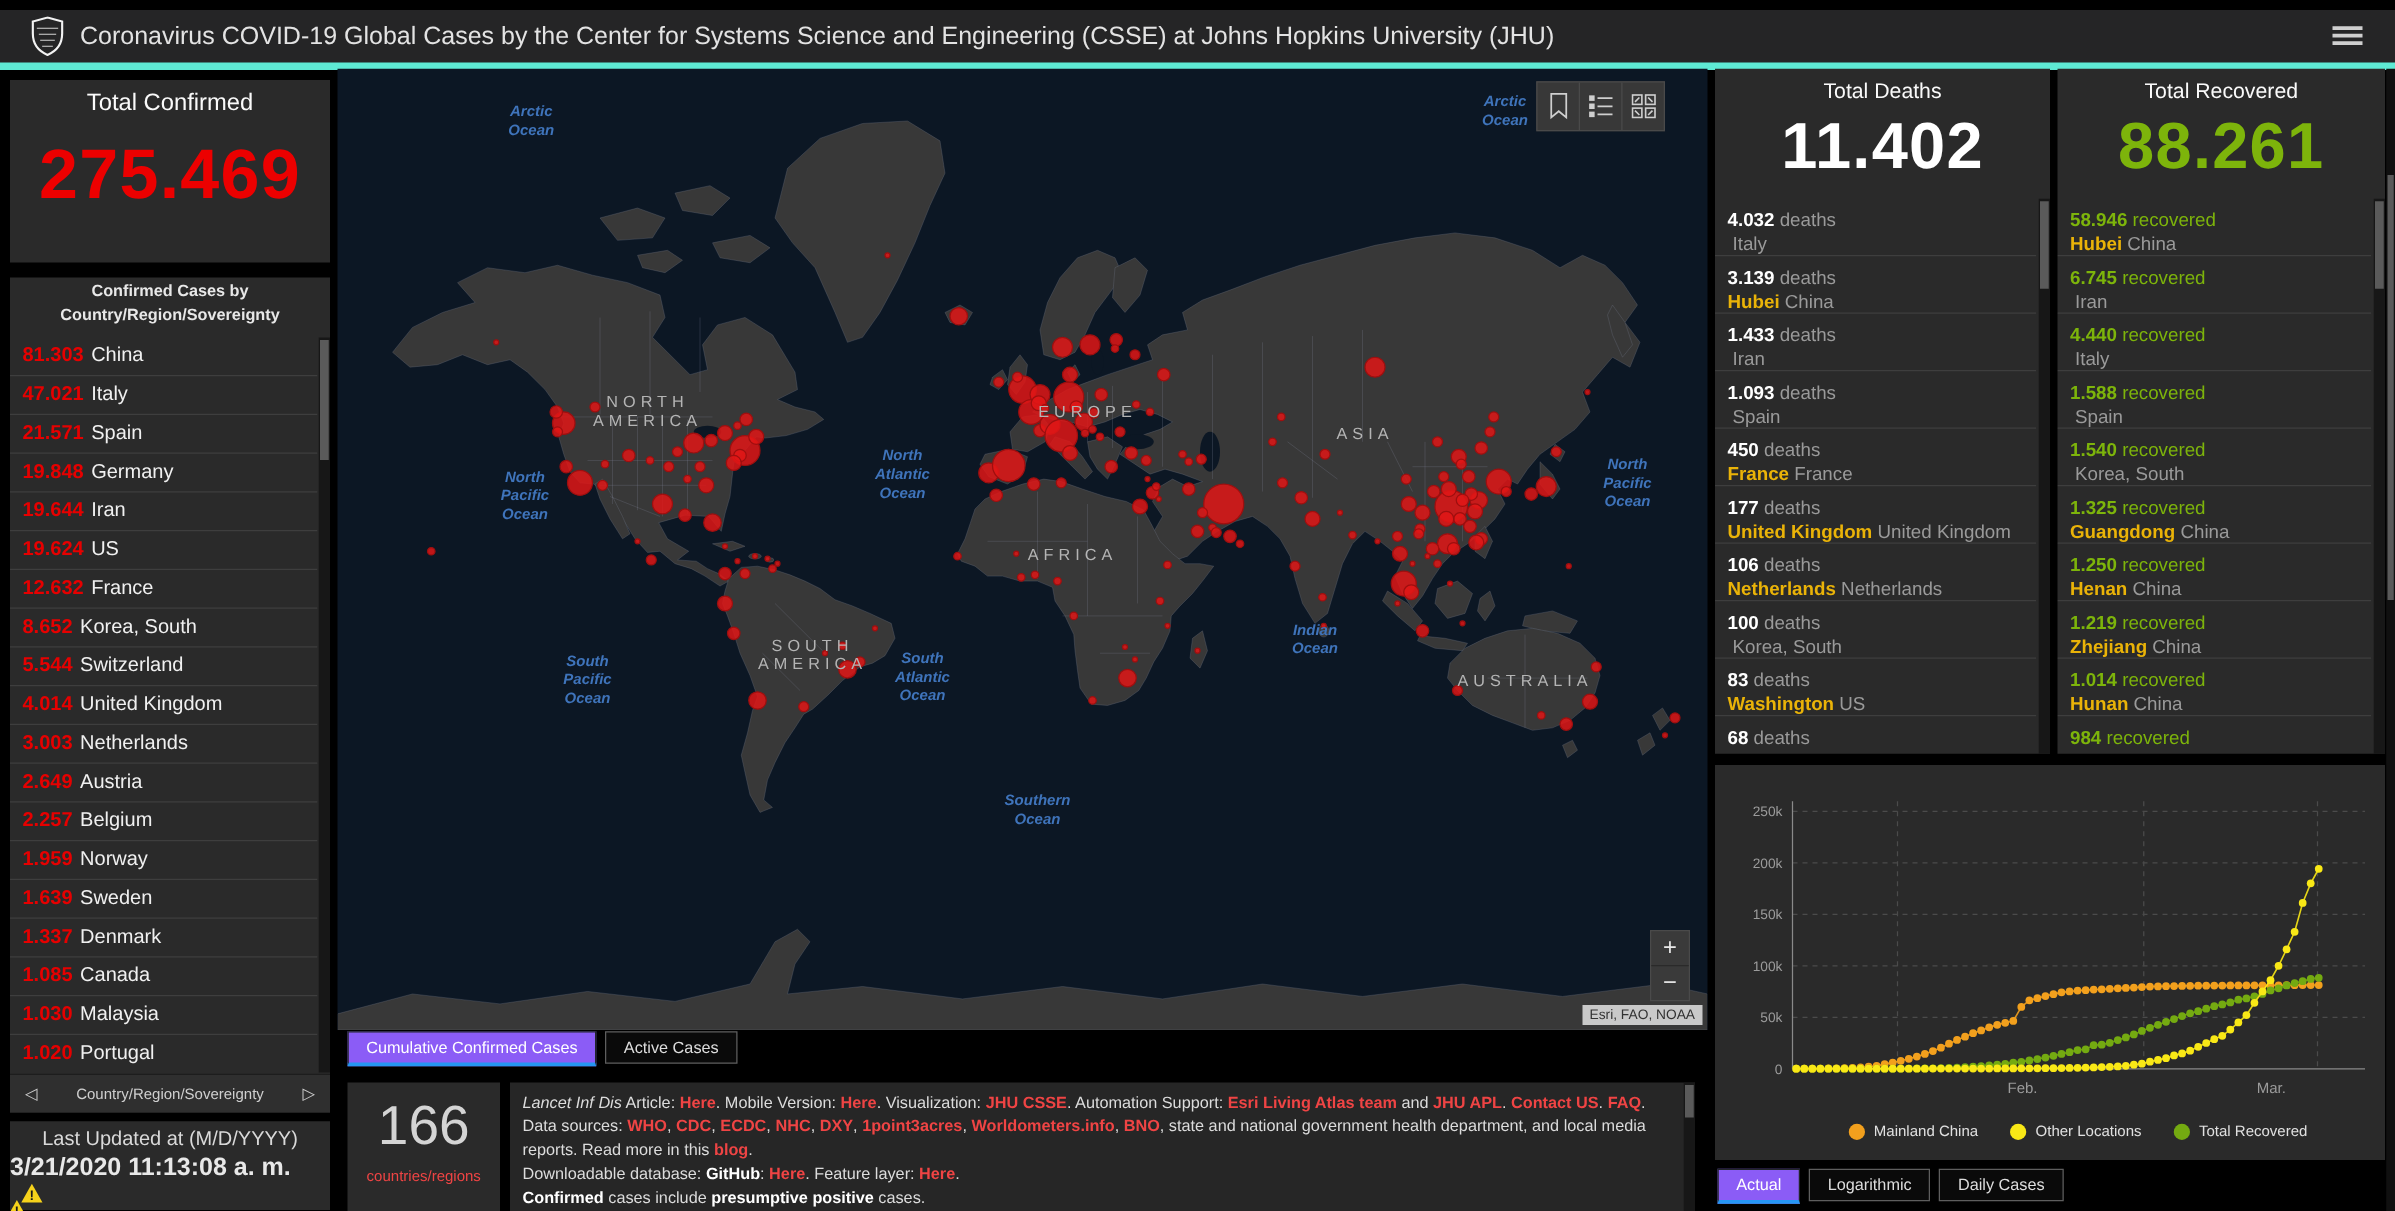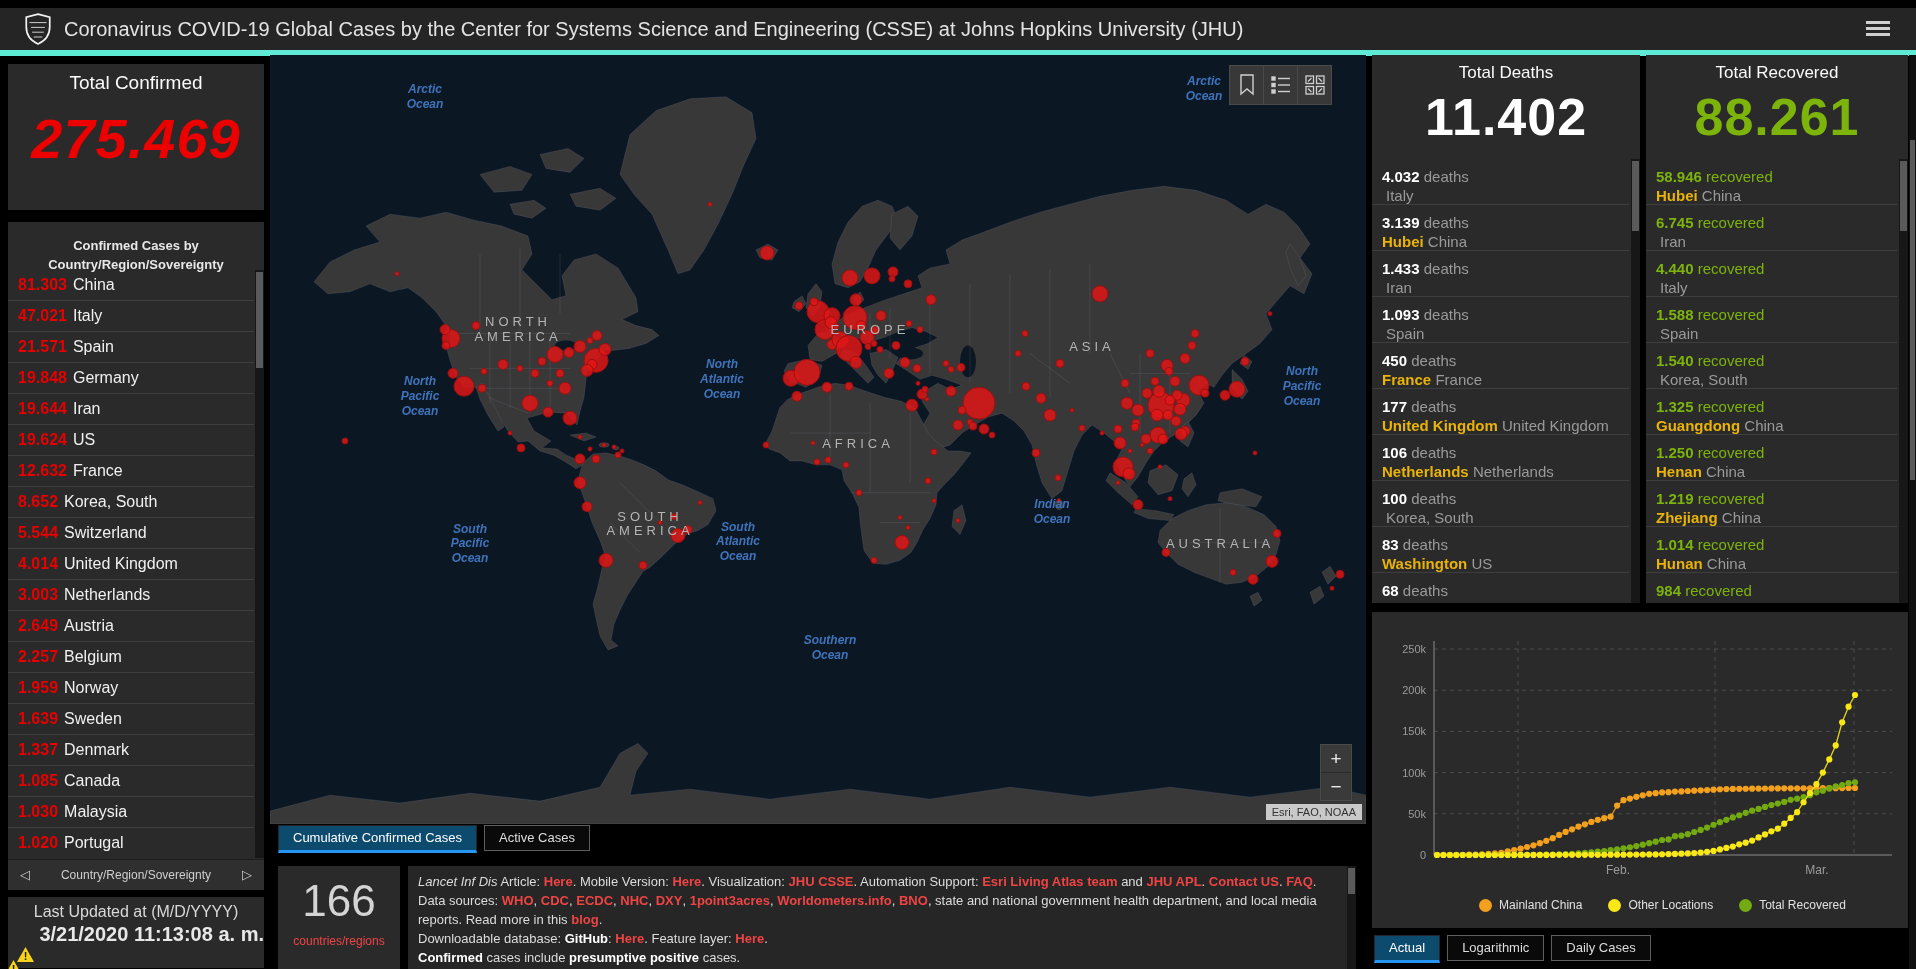--- a/index.html
+++ b/index.html
@@ -16,7 +16,7 @@
   .ptitle{text-align:center;font-size:19px;color:#fafafa;padding-top:8px;}
   
   .p-confirmed{left:8px;top:64px;width:256px;height:146px;}
-  .p-confirmed .big{margin-top:12px;text-align:center;font-size:56px;font-weight:700;color:#ec0000;letter-spacing:1px;font-style:italic;}
+  .p-confirmed .big{margin-top:12px;text-align:center;font-size:56px;font-weight:700;color:#ec0000;letter-spacing:1px;}
   .p-list{left:8px;top:222px;width:256px;height:668px;}
   .listhdr{text-align:center;font-size:13px;font-weight:700;color:#e8e8e8;line-height:19px;padding-top:14px;}
   .country-list{position:absolute;left:0;top:48px;right:10px;bottom:32px;overflow:hidden;}

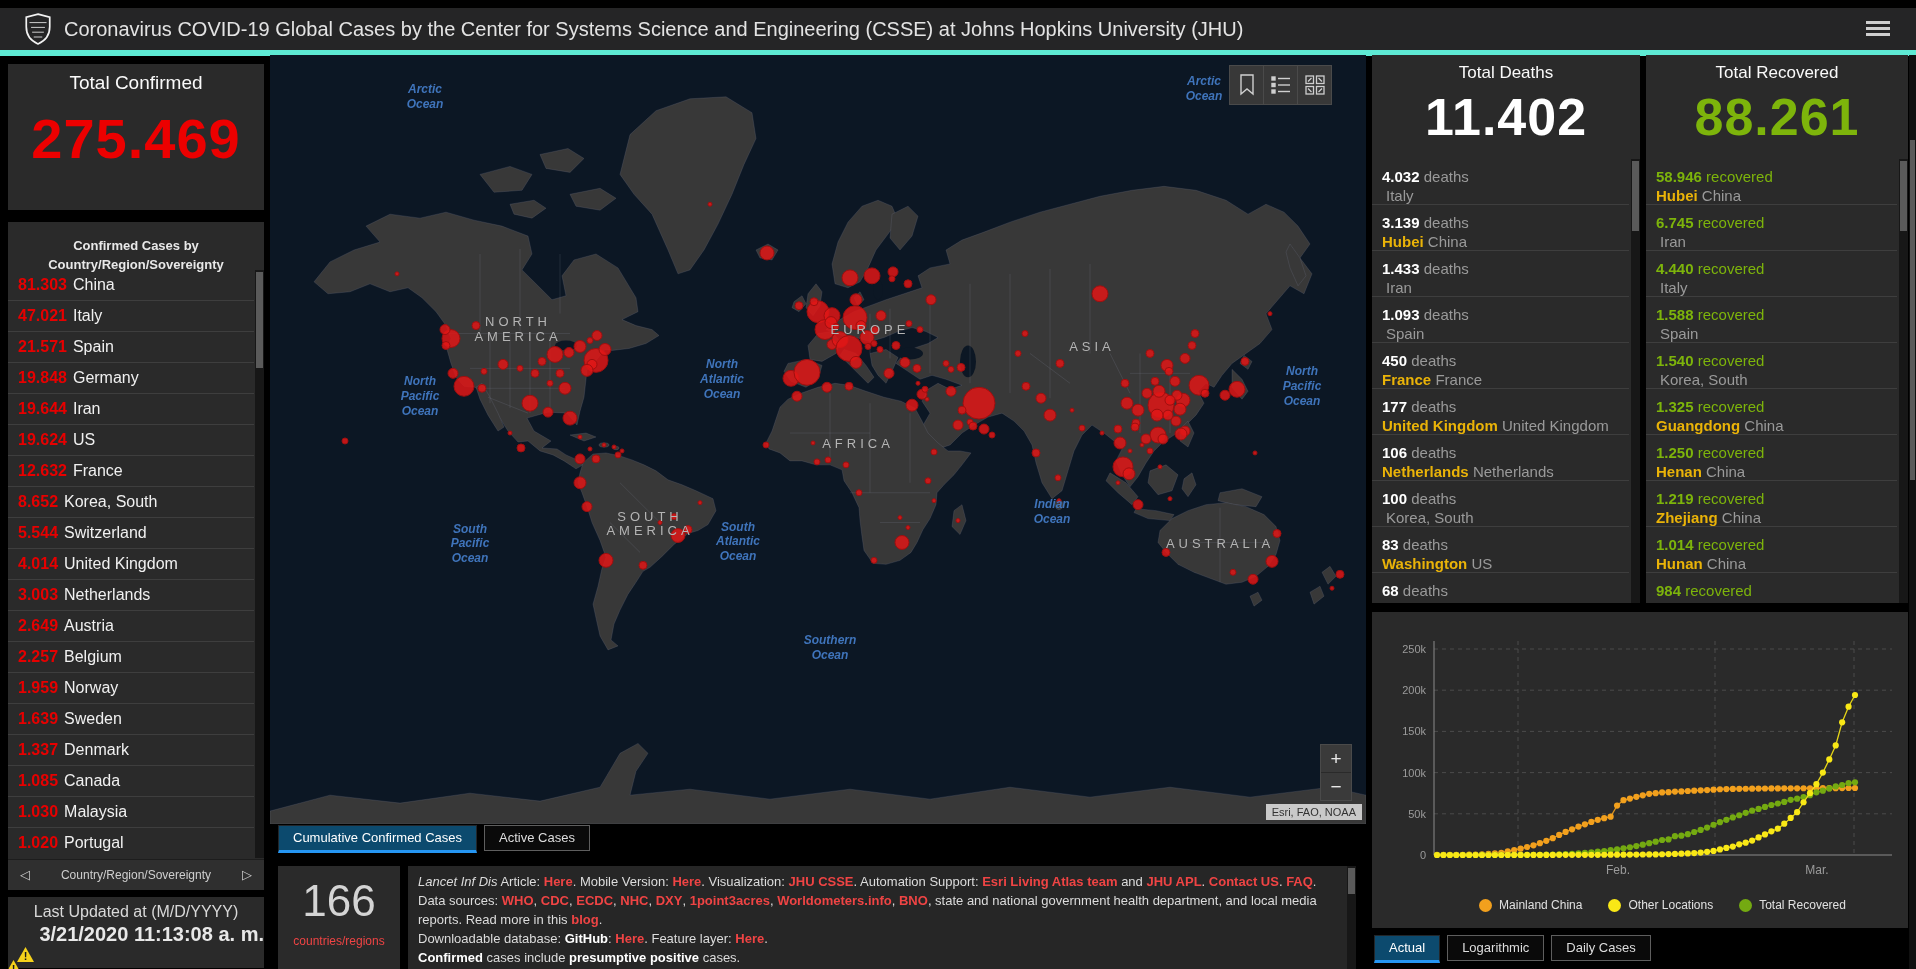--- a/index.html
+++ b/index.html
@@ -18,7 +18,7 @@
   .p-confirmed{left:8px;top:64px;width:256px;height:146px;}
   .p-confirmed .big{margin-top:12px;text-align:center;font-size:56px;font-weight:700;color:#ec0000;letter-spacing:1px;}
   .p-list{left:8px;top:222px;width:256px;height:668px;}
-  .listhdr{text-align:center;font-size:13px;font-weight:700;color:#e8e8e8;line-height:19px;padding-top:14px;}
+  .listhdr{text-align:center;font-size:13px;font-weight:700;color:#e8e8e8;line-height:19px;padding-top:1px;}
   .country-list{position:absolute;left:0;top:48px;right:10px;bottom:32px;overflow:hidden;}
   .crow{height:30px;line-height:30px;border-bottom:1px solid #3e3e3e;padding-left:10px;font-size:16px;white-space:nowrap;cursor:pointer;}
   .crow .v{color:#e60000;font-weight:700;margin-right:6px;}

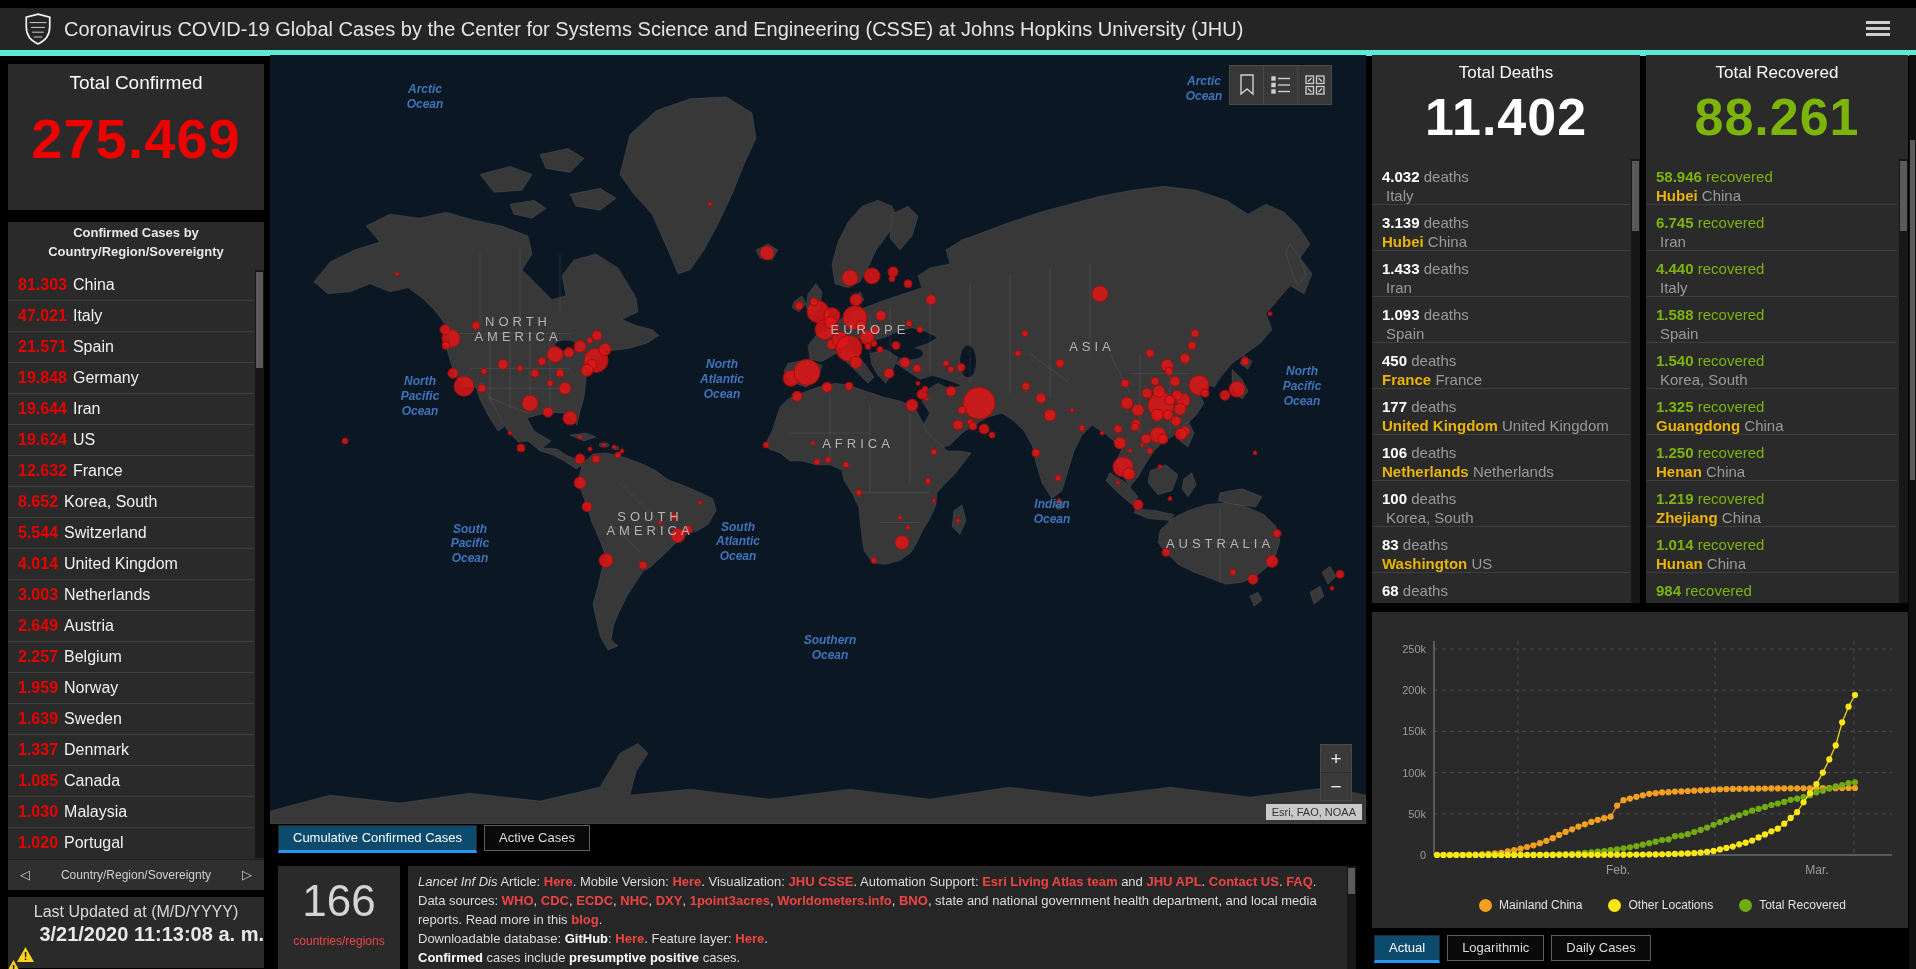--- a/index.html
+++ b/index.html
@@ -47,7 +47,7 @@
   .map-tabbar{left:278px;top:825px;}
   .chart-tabbar{left:1374px;top:935px;}
   .tab{height:24px;line-height:24px;padding:0 14px;font-size:13px;color:#ddd;background:#0a0a0a;border:1px solid #5e5e5e;cursor:pointer;white-space:nowrap;}
-  .tab.active{background:#0c4a6e;border-color:#22262a;border-bottom:3px solid #2596f3;color:#fff;}
+  .tab.active{background:#8b5cf6;border-color:#22262a;border-bottom:3px solid #2596f3;color:#fff;}
   
   .p-count{left:278px;top:866px;width:122px;height:103px;}
   .p-count .big{ text-align:center;font-size:44px;color:#d4d4d4;margin-top:10px;font-weight:400;}

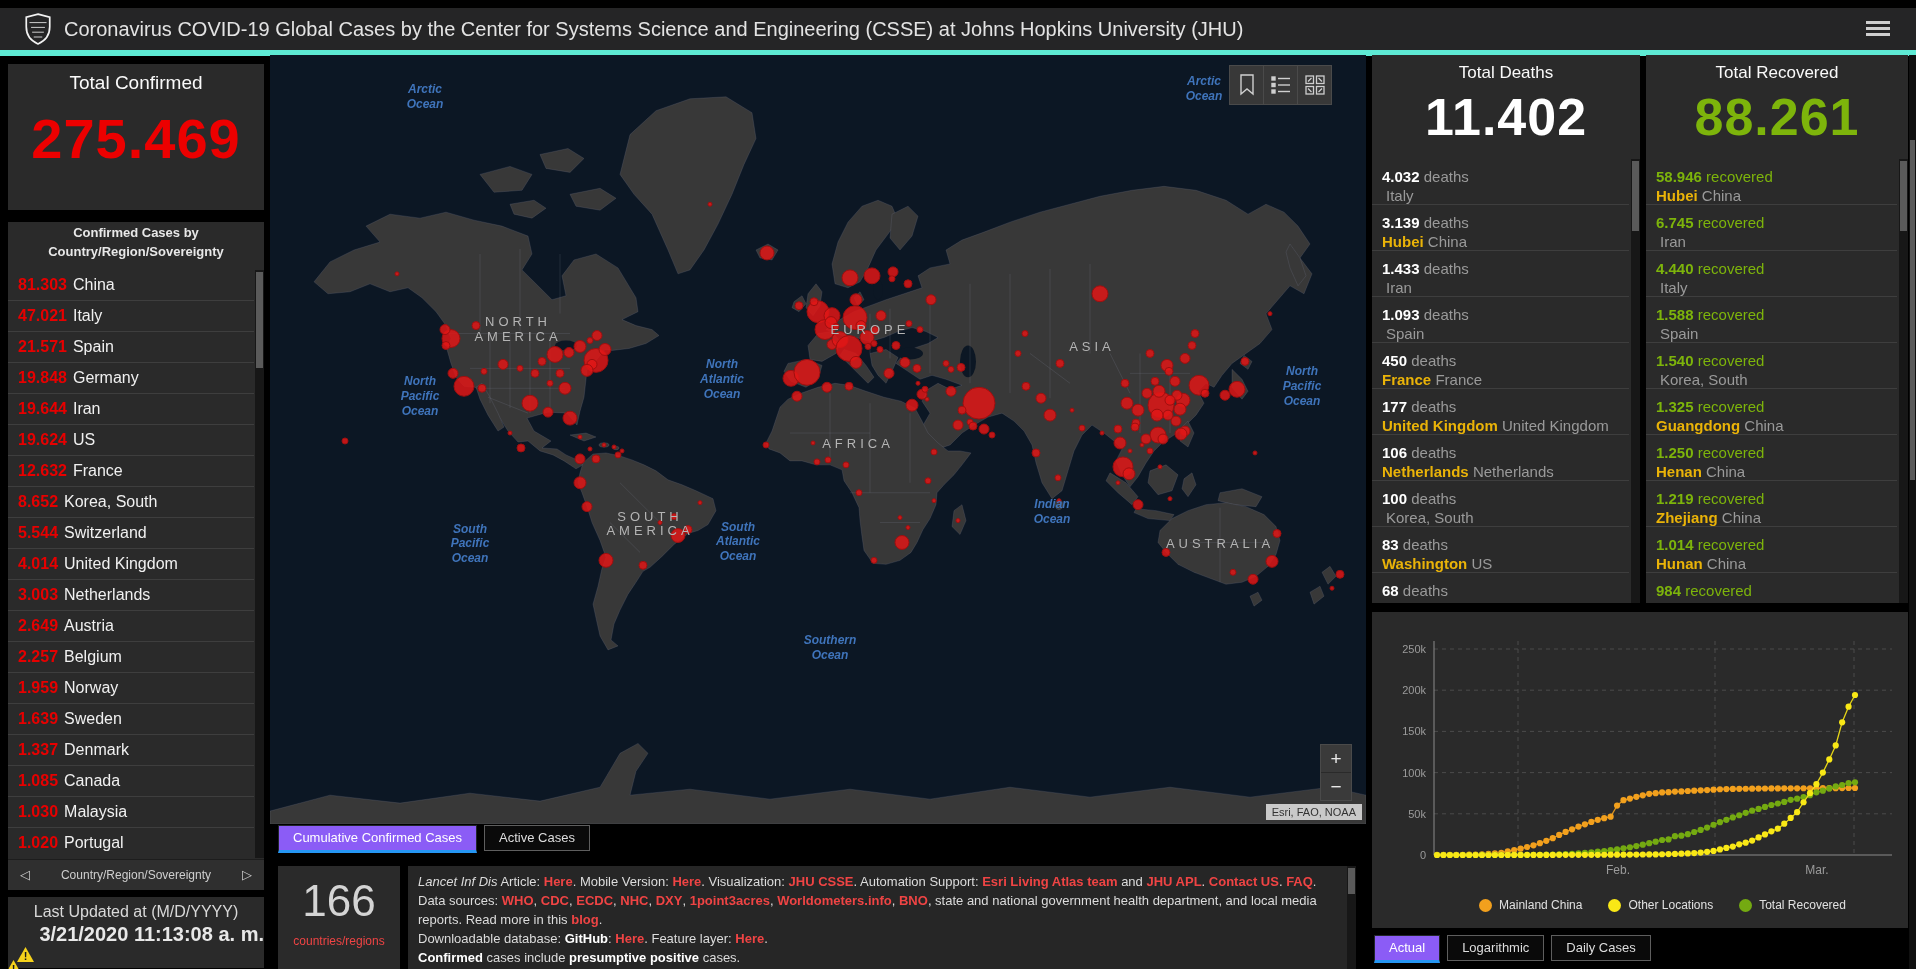--- a/index.html
+++ b/index.html
@@ -30,7 +30,7 @@
   .pager .arr.l{left:12px;} .pager .arr.r{right:12px;}
   .p-updated{left:8px;top:897px;width:256px;height:71px;}
   .p-updated .lbl{text-align:center;font-size:16px;color:#d9d9d9;padding-top:6px;}
-  .p-updated .val{text-align:right;font-size:20px;font-weight:700;color:#e8e8e8;margin-top:2px;}
+  .p-updated .val{text-align:left;font-size:20px;font-weight:700;color:#e8e8e8;margin-top:2px;}
   .p-updated svg{position:absolute;left:8px;bottom:5px;}
   
   .map{position:absolute;left:270px;top:55px;width:1096px;height:769px;background:#0c1724;overflow:hidden;}

